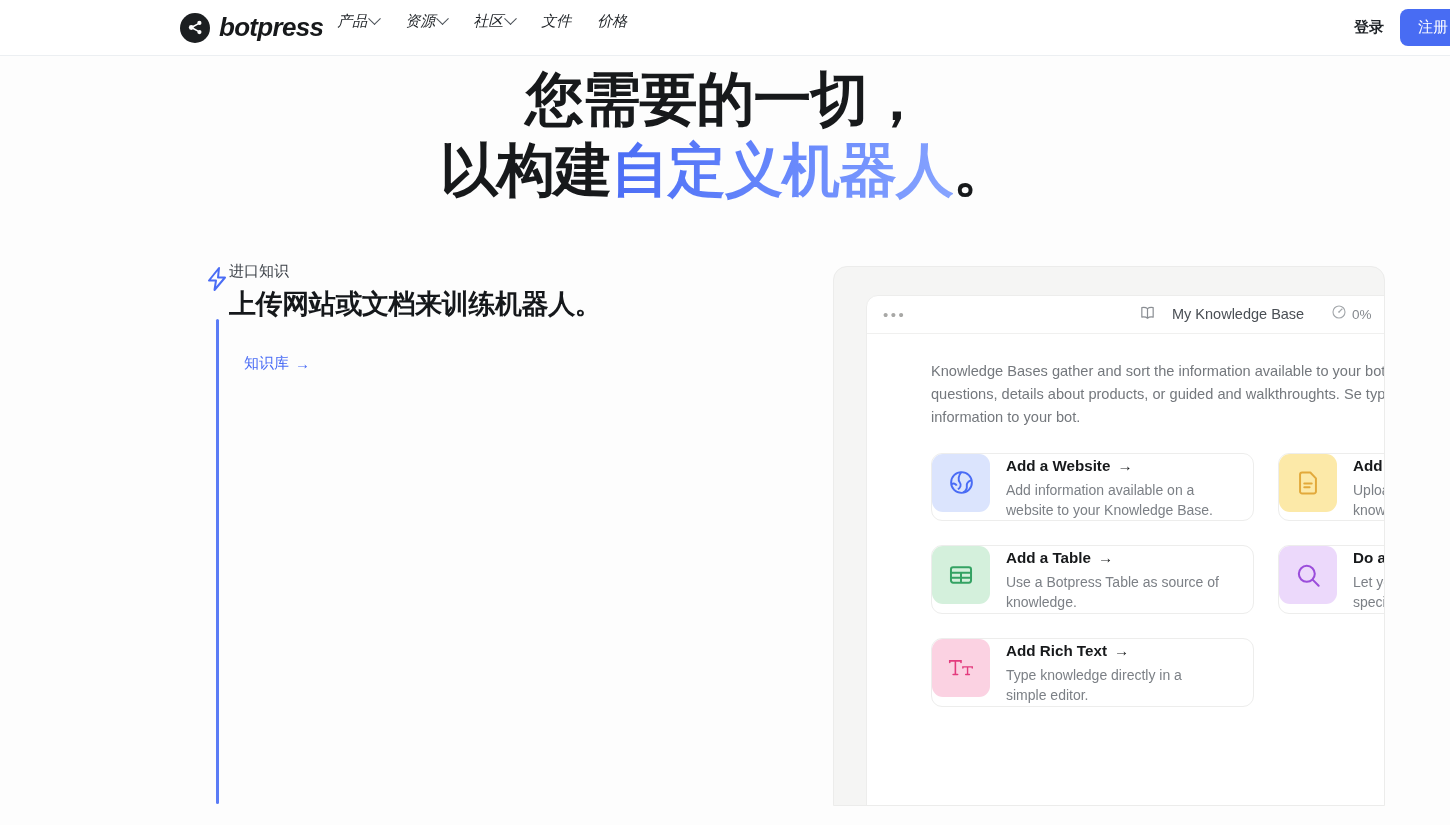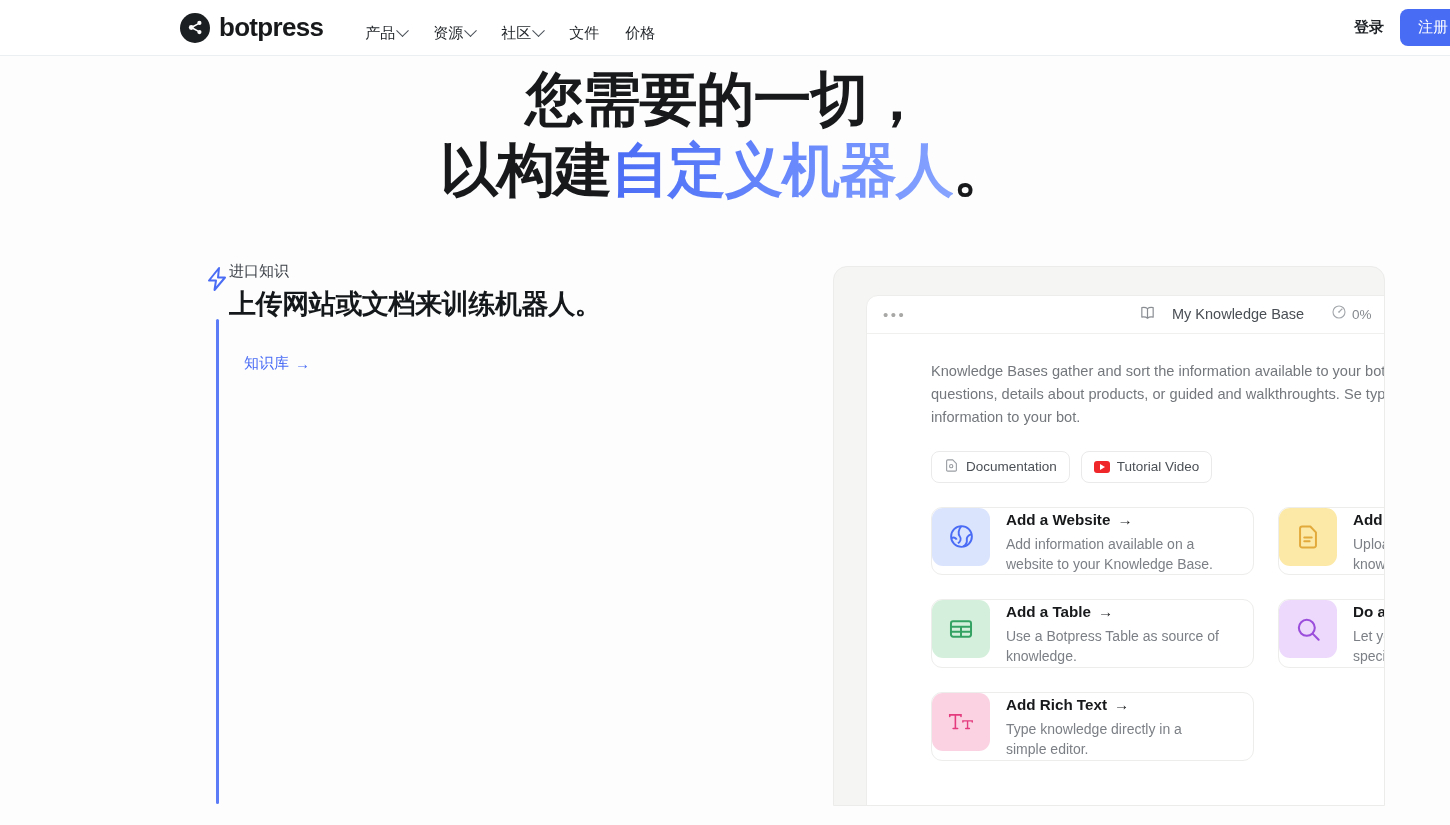--- a/index.html
+++ b/index.html
@@ -26,8 +26,9 @@
   }
   .nav-left {
     display: flex;
-    align-items: flex-end;
+    align-items: flex-start;
     margin-left: 180px;
+    font-style: italic;
   }
   .logo-wrap {
     display: flex;

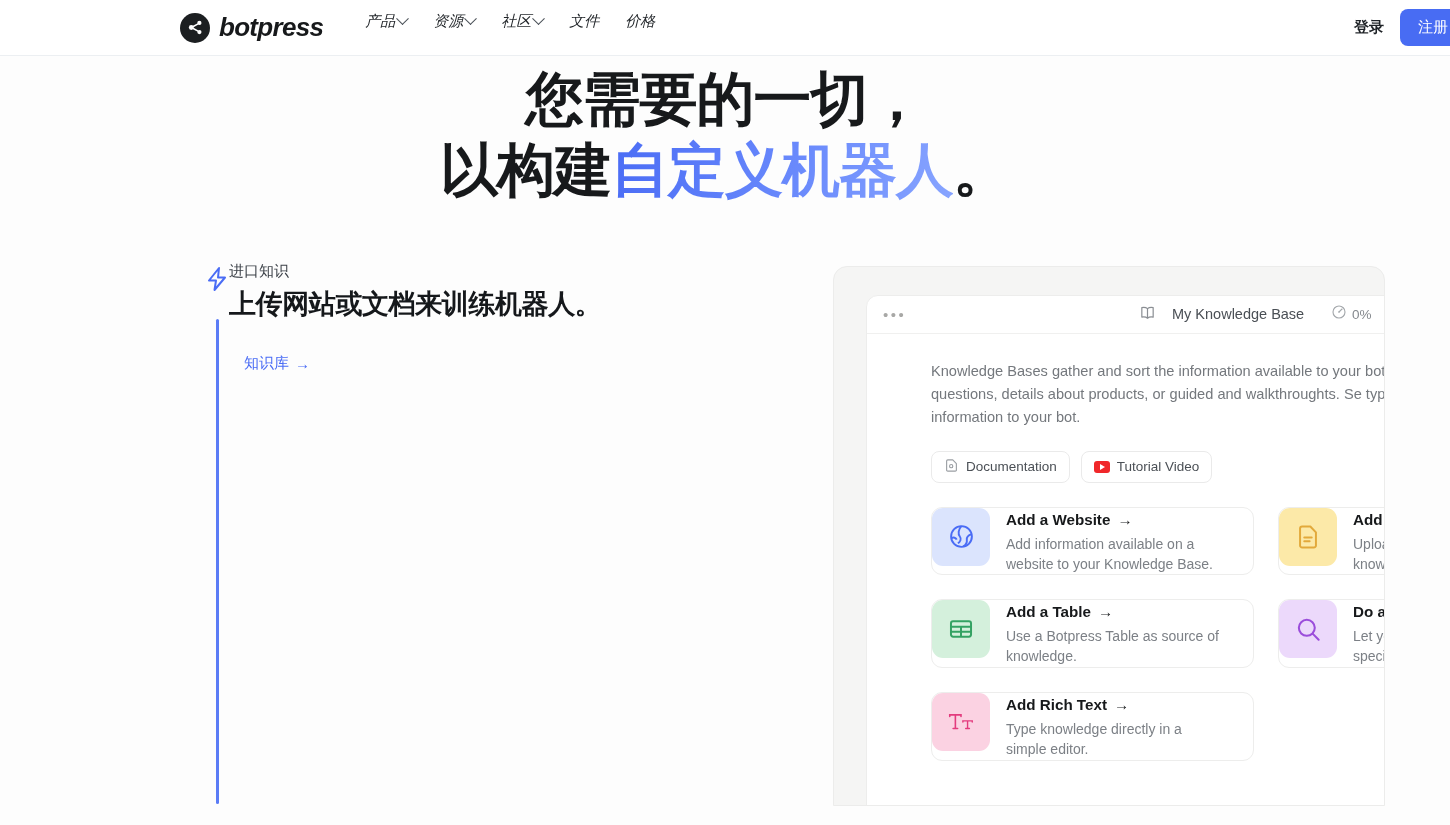--- a/index.html
+++ b/index.html
@@ -52,7 +52,7 @@
     display: flex;
     align-items: center;
     gap: 26px;
-    margin-left: 42px;
+    margin-left: 14px;
   }
   .nav-link {
     font-size: 15px;

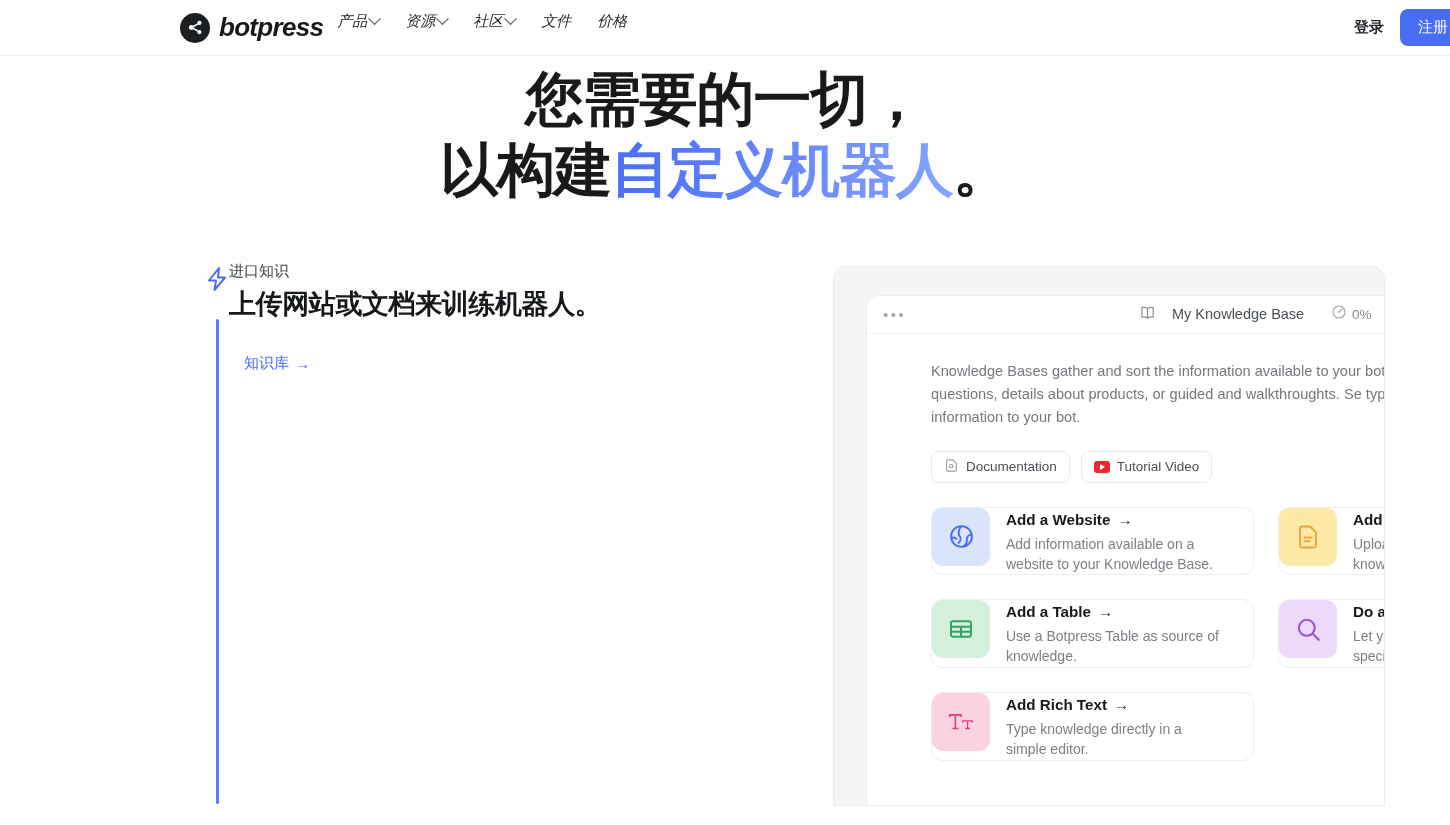--- a/index.html
+++ b/index.html
@@ -417,21 +417,6 @@
 
         <p class="kb-desc">Knowledge Bases gather and sort the information available to your bot. Th asked questions, details about products, or guided and walkthroughts. Se types to provide information to your bot.</p>
 
-        <div class="kb-pills">
-          <div class="pill">
-            <span>
-              <svg width="15" height="15" viewBox="0 0 24 24" fill="none" stroke="#9a9ea3" stroke-width="1.8" stroke-linejoin="round">
-                <path d="M14 3 H6 A1.8 1.8 0 0 0 4.2 4.8 V19.2 A1.8 1.8 0 0 0 6 21 H18 A1.8 1.8 0 0 0 19.8 19.2 V9 Z"></path>
-                <circle cx="11.5" cy="13" r="2.6"></circle>
-              </svg>
-            </span>
-            <span>Documentation</span>
-          </div>
-          <div class="pill">
-            <span class="yt"></span>
-            <span>Tutorial Video</span>
-          </div>
-        </div>
 
         <div class="kb-grid">
 

